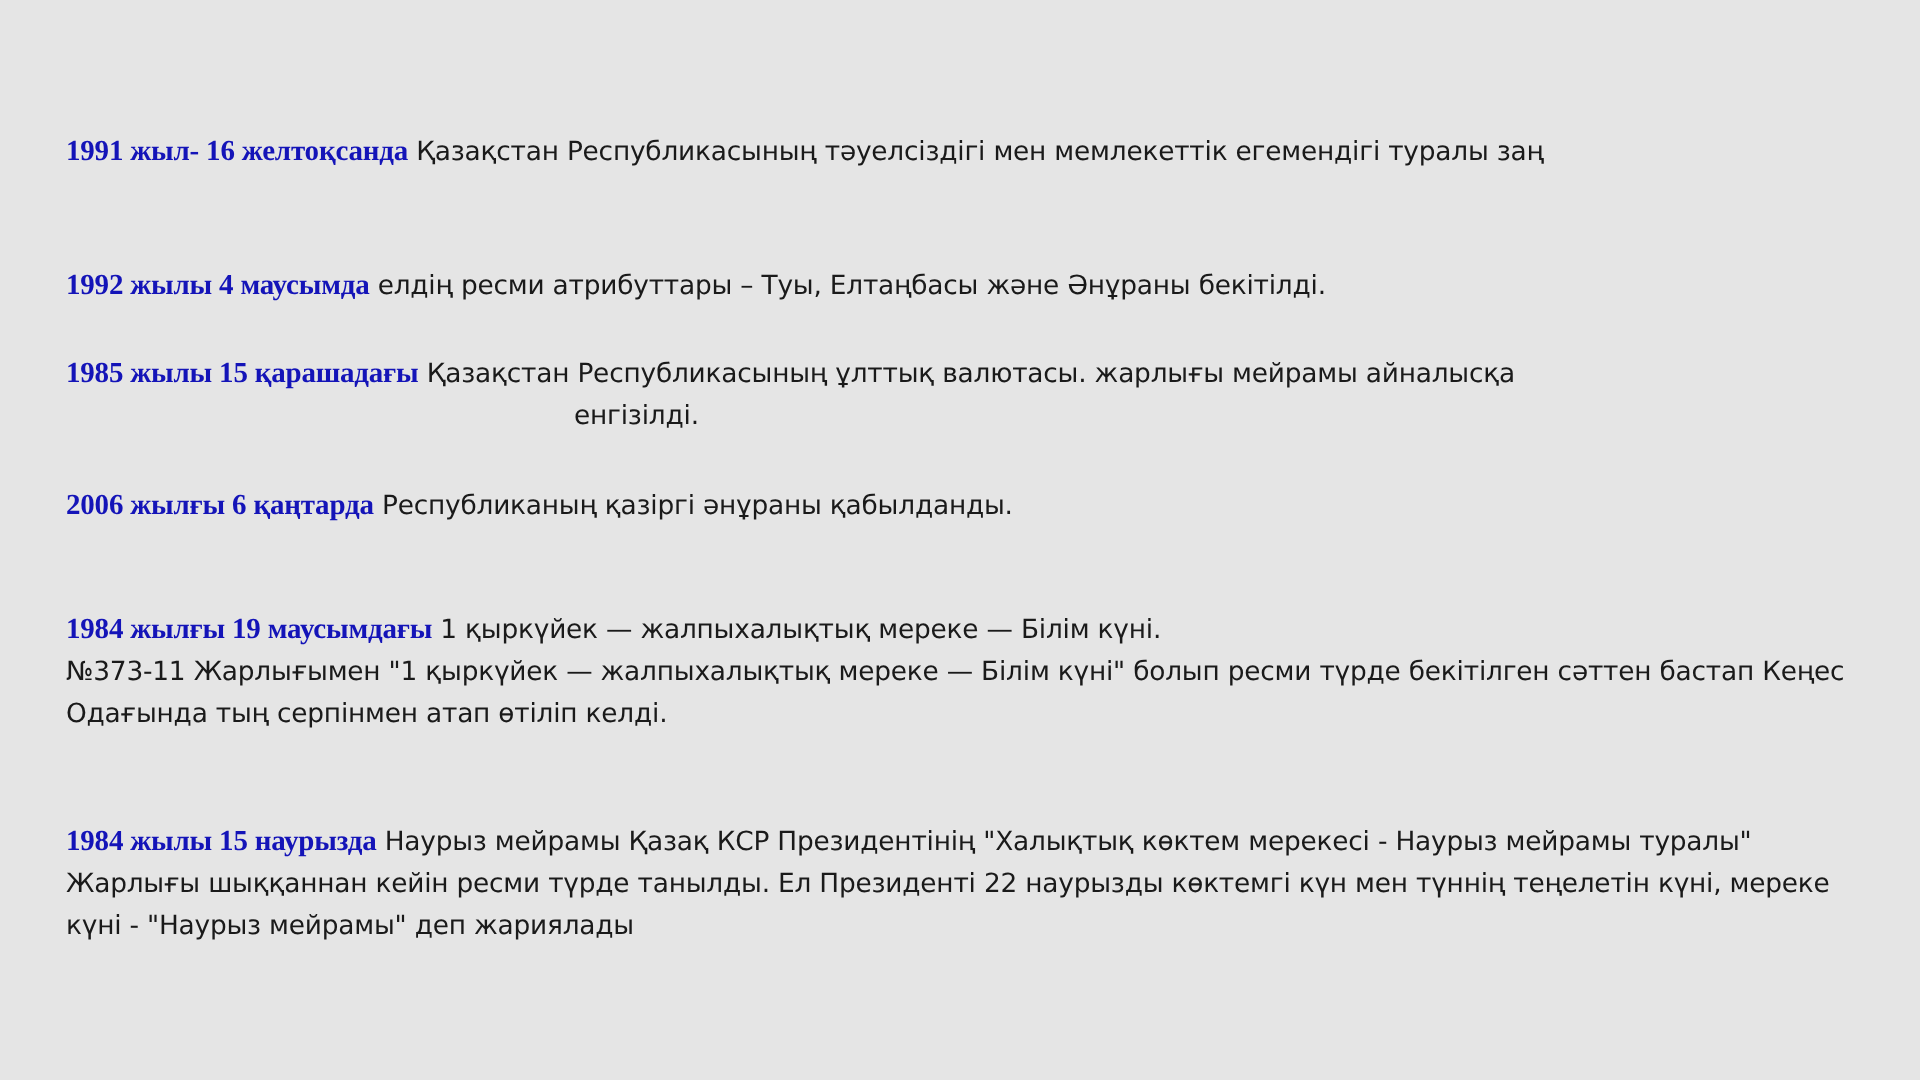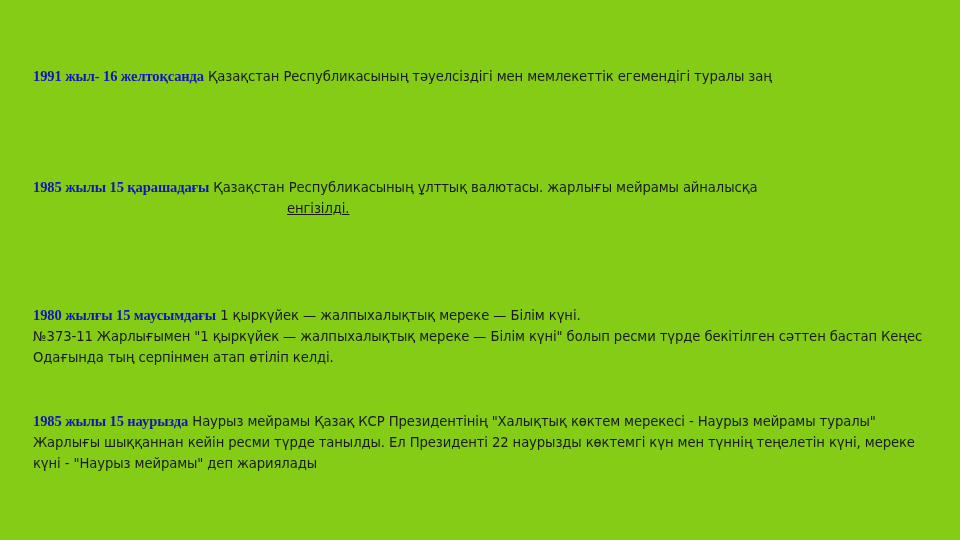--- a/index.html
+++ b/index.html
@@ -19,7 +19,7 @@
       position: absolute;
       left: 0; top: 0;
       width: 960px; height: 540px;
-      background: #84cc16;
+      background: #e5e5e5;
     }
     .entry {
       position: absolute;

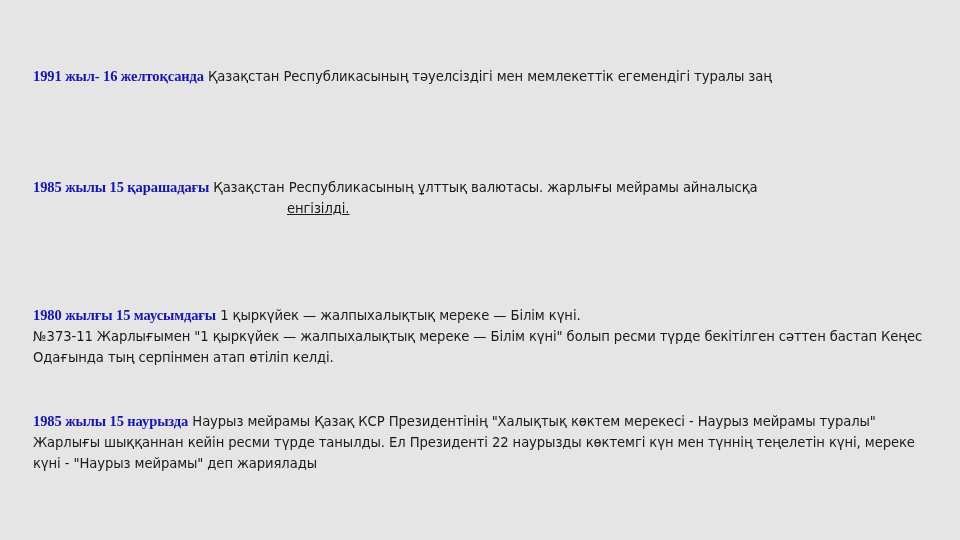--- a/index.html
+++ b/index.html
@@ -56,6 +56,9 @@
     <span class="date">1991  жыл- 16 желтоқсанда</span><span class="text"> Қазақстан Республикасының тәуелсіздігі мен мемлекеттік егемендігі туралы заң</span>
   </div>
 
+  <div class="entry" id="e2">
+    <span class="date">1992 жылы 4 маусымда</span><span class="text"> елдің ресми атрибуттары – Туы, Елтаңбасы және Әнұраны бекітілді.</span>
+  </div>
 
   <div class="entry" id="e3">
     <span class="date">1985 жылы 15   қарашадағы</span><span class="text"> Қазақстан Республикасының ұлттық валютасы.    жарлығы   мейрамы  айналысқа</span>

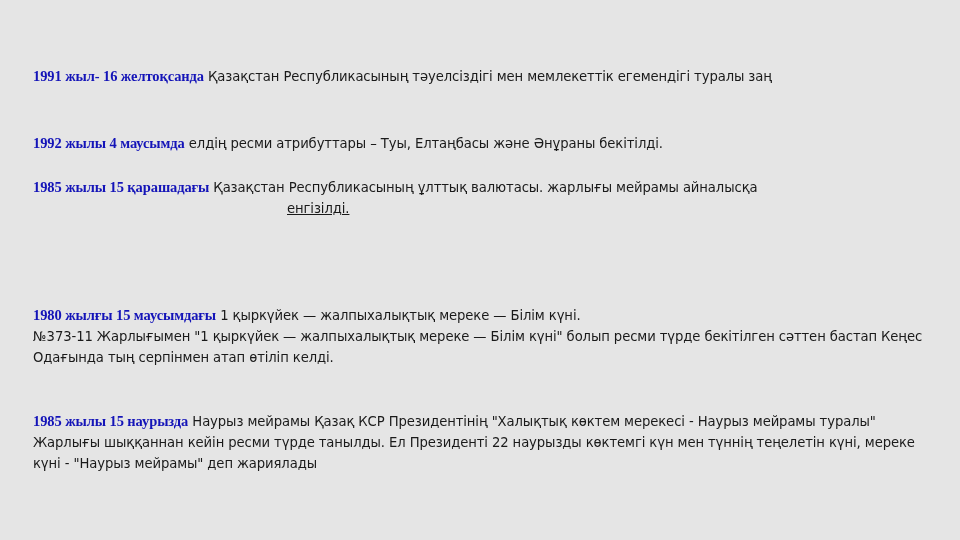--- a/index.html
+++ b/index.html
@@ -42,7 +42,7 @@
     #e1 .cont { padding-left: 117px; }
     #e2 { top: 133px; width: 880px; }
     #e3 { top: 177px; width: 880px; }
-    #e3 .cont { padding-left: 254px; text-decoration: underline; }
+    #e3 .cont { padding-left: 254px; }
     #e4 { top: 243px; width: 880px; }
     #e5 { top: 305px; width: 890px; }
     #e6 { top: 411px; width: 890px; }

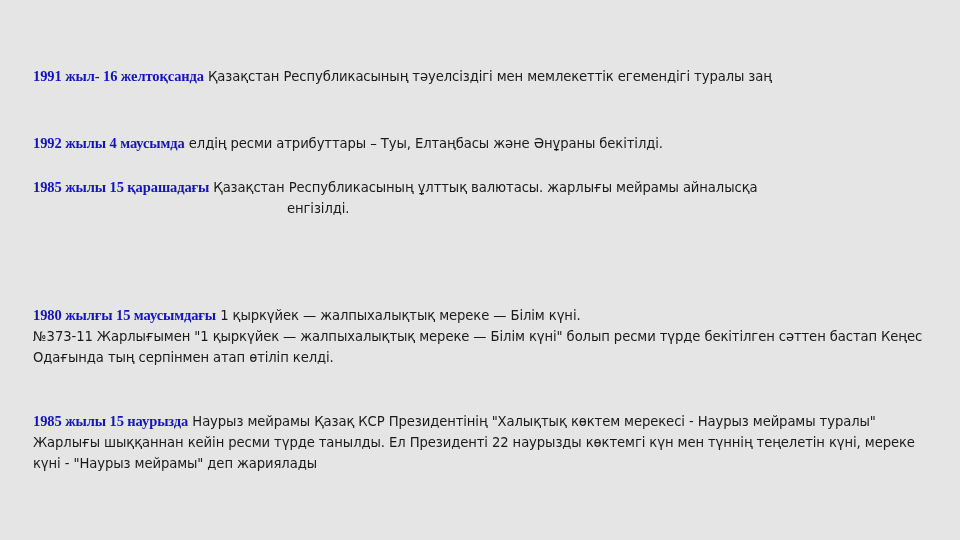--- a/index.html
+++ b/index.html
@@ -65,6 +65,9 @@
     <span class="cont text">енгізілді.</span>
   </div>
 
+  <div class="entry" id="e4">
+    <span class="date">2006 жылғы 6 қаңтарда</span><span class="text">  Республиканың қазіргі әнұраны  қабылданды.</span>
+  </div>
 
   <div class="entry" id="e5">
     <span class="date">1980 жылғы 15 маусымдағы</span><span class="text"> 1 қыркүйек — жалпыхалықтық мереке — Білім күні.</span>

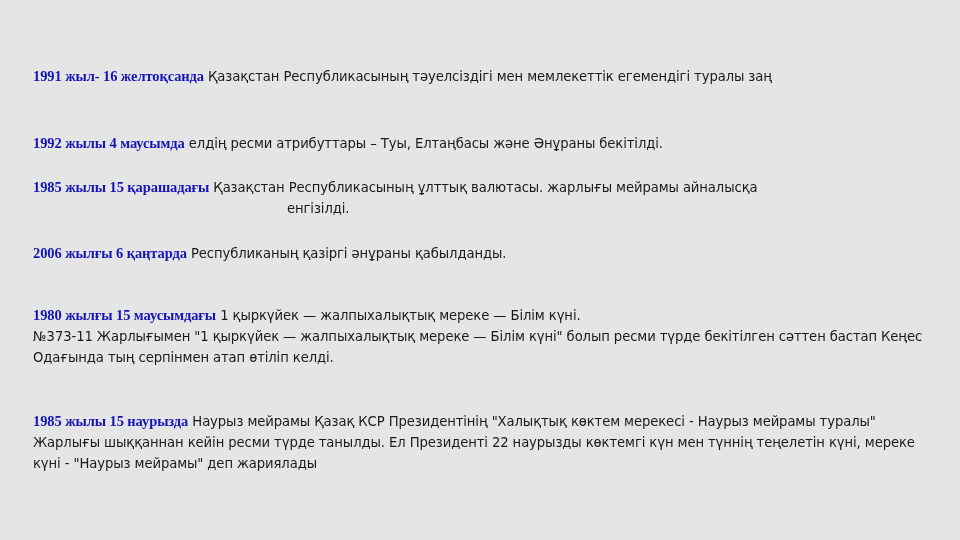--- a/index.html
+++ b/index.html
@@ -70,7 +70,7 @@
   </div>
 
   <div class="entry" id="e5">
-    <span class="date">1980 жылғы 15 маусымдағы</span><span class="text"> 1 қыркүйек — жалпыхалықтық мереке — Білім күні.</span>
+    <span class="date">1984 жылғы 19 маусымдағы</span><span class="text"> 1 қыркүйек — жалпыхалықтық мереке — Білім күні.</span>
     <span class="cont text">№373-11 Жарлығымен "1 қыркүйек — жалпыхалықтық мереке — Білім күні" болып ресми түрде бекітілген сәттен бастап Кеңес Одағында тың серпінмен атап өтіліп келді.</span>
   </div>
 

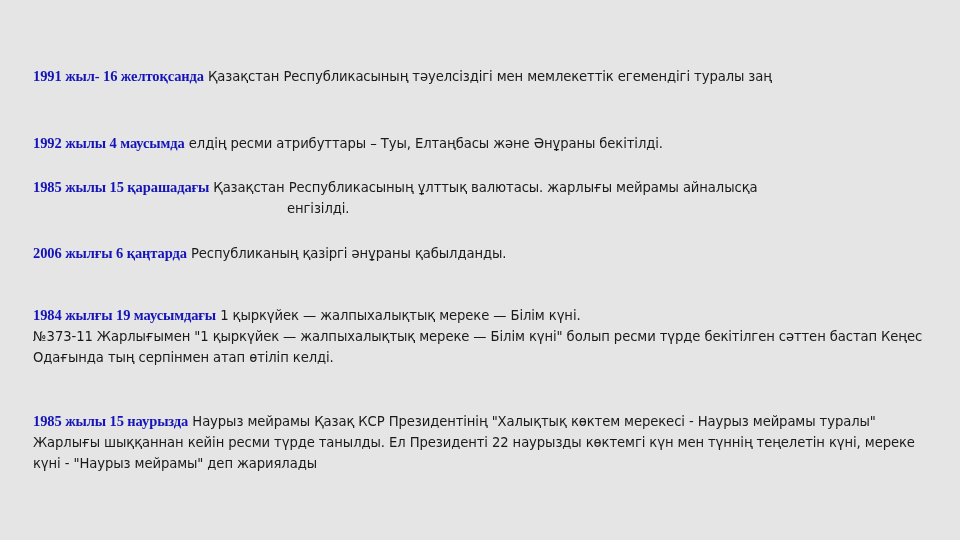--- a/index.html
+++ b/index.html
@@ -75,7 +75,7 @@
   </div>
 
   <div class="entry" id="e6">
-    <span class="date">1985 жылы 15 наурызда</span><span class="text"> Наурыз мейрамы  Қазақ КСР Президентінің "Халықтық көктем мерекесі - Наурыз мейрамы туралы" Жарлығы шыққаннан кейін ресми түрде танылды. Ел Президенті 22 наурызды көктемгі күн мен түннің теңелетін күні, мереке күні - "Наурыз мейрамы" деп жариялады</span>
+    <span class="date">1984 жылы 15 наурызда</span><span class="text"> Наурыз мейрамы  Қазақ КСР Президентінің "Халықтық көктем мерекесі - Наурыз мейрамы туралы" Жарлығы шыққаннан кейін ресми түрде танылды. Ел Президенті 22 наурызды көктемгі күн мен түннің теңелетін күні, мереке күні - "Наурыз мейрамы" деп жариялады</span>
   </div>
 
 </div>

